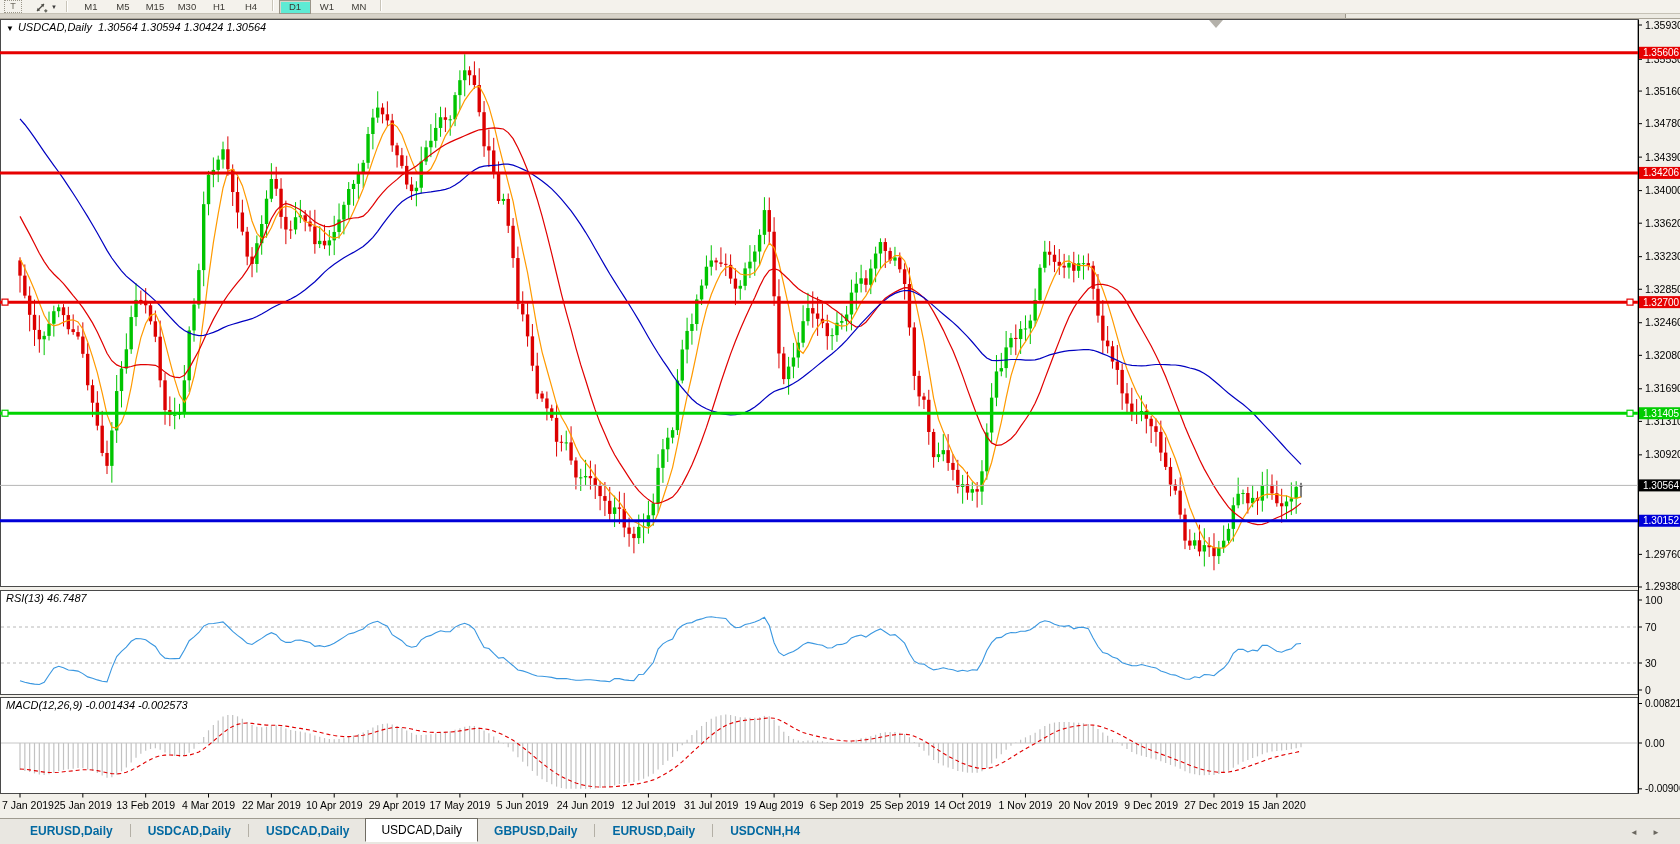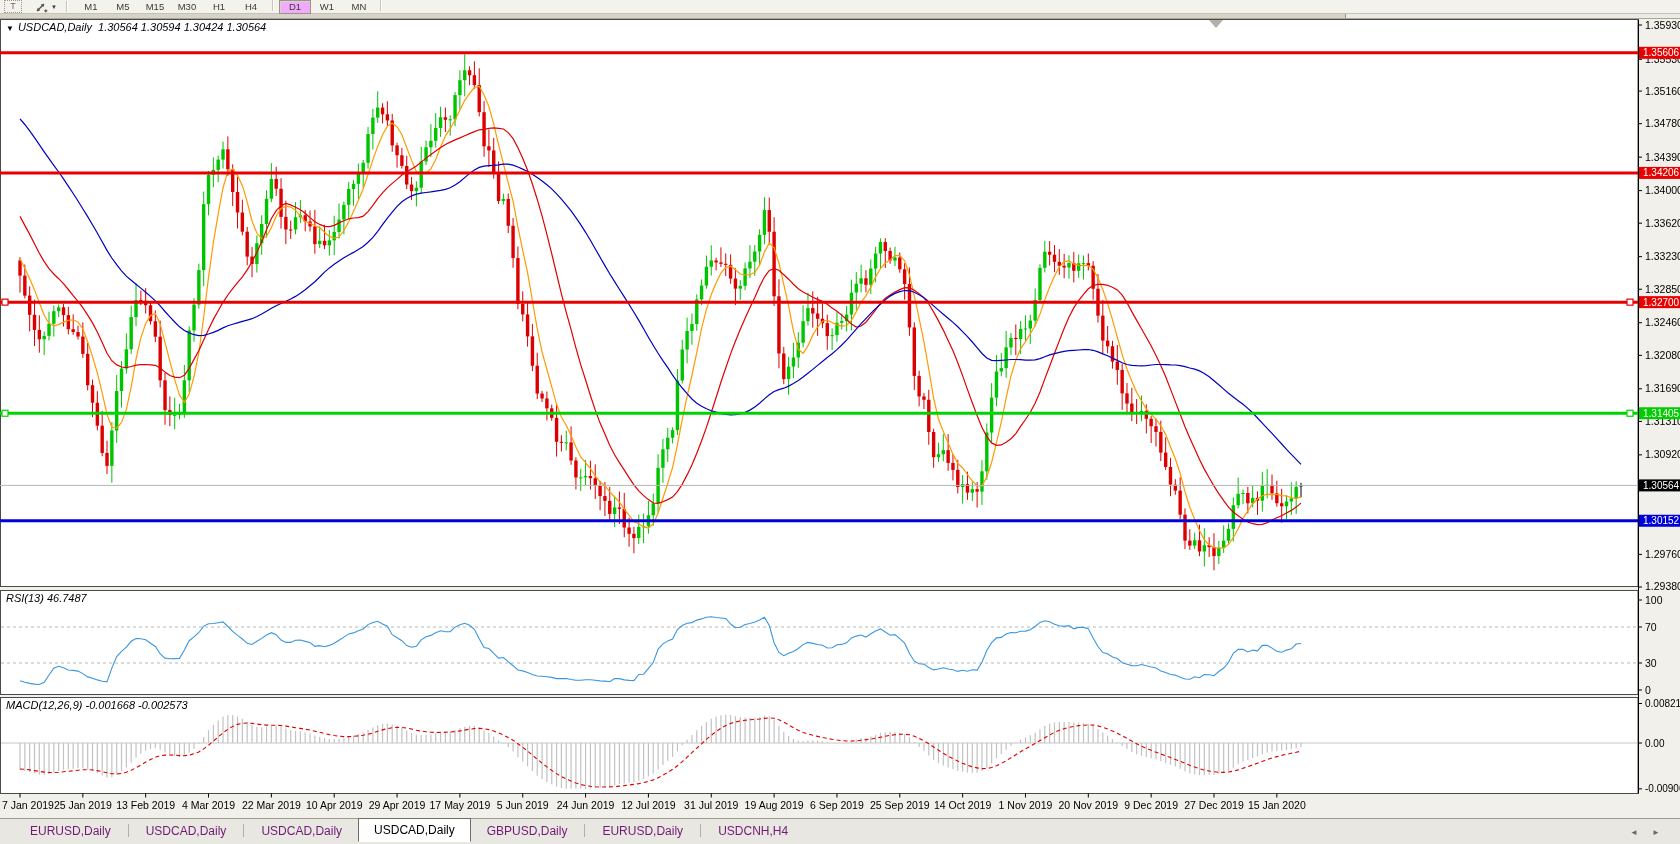--- a/index.html
+++ b/index.html
@@ -26,7 +26,7 @@
     min-width:22px;padding:0 4px;height:12px;line-height:12px;text-align:center;
     font-size:9.5px;color:#3c3a34;background:transparent;border:1px solid transparent;cursor:default;
   }
-  .tfbtn.active{background:#f0abfc;border:1px solid #9a9589;box-shadow:inset 1px 1px 0 #d8d4c8;}
+  .tfbtn.active{background:#5eead4;border:1px solid #9a9589;box-shadow:inset 1px 1px 0 #d8d4c8;}
   
   .scrollstrip{
     position:absolute;left:0;top:14px;width:1680px;height:5px;

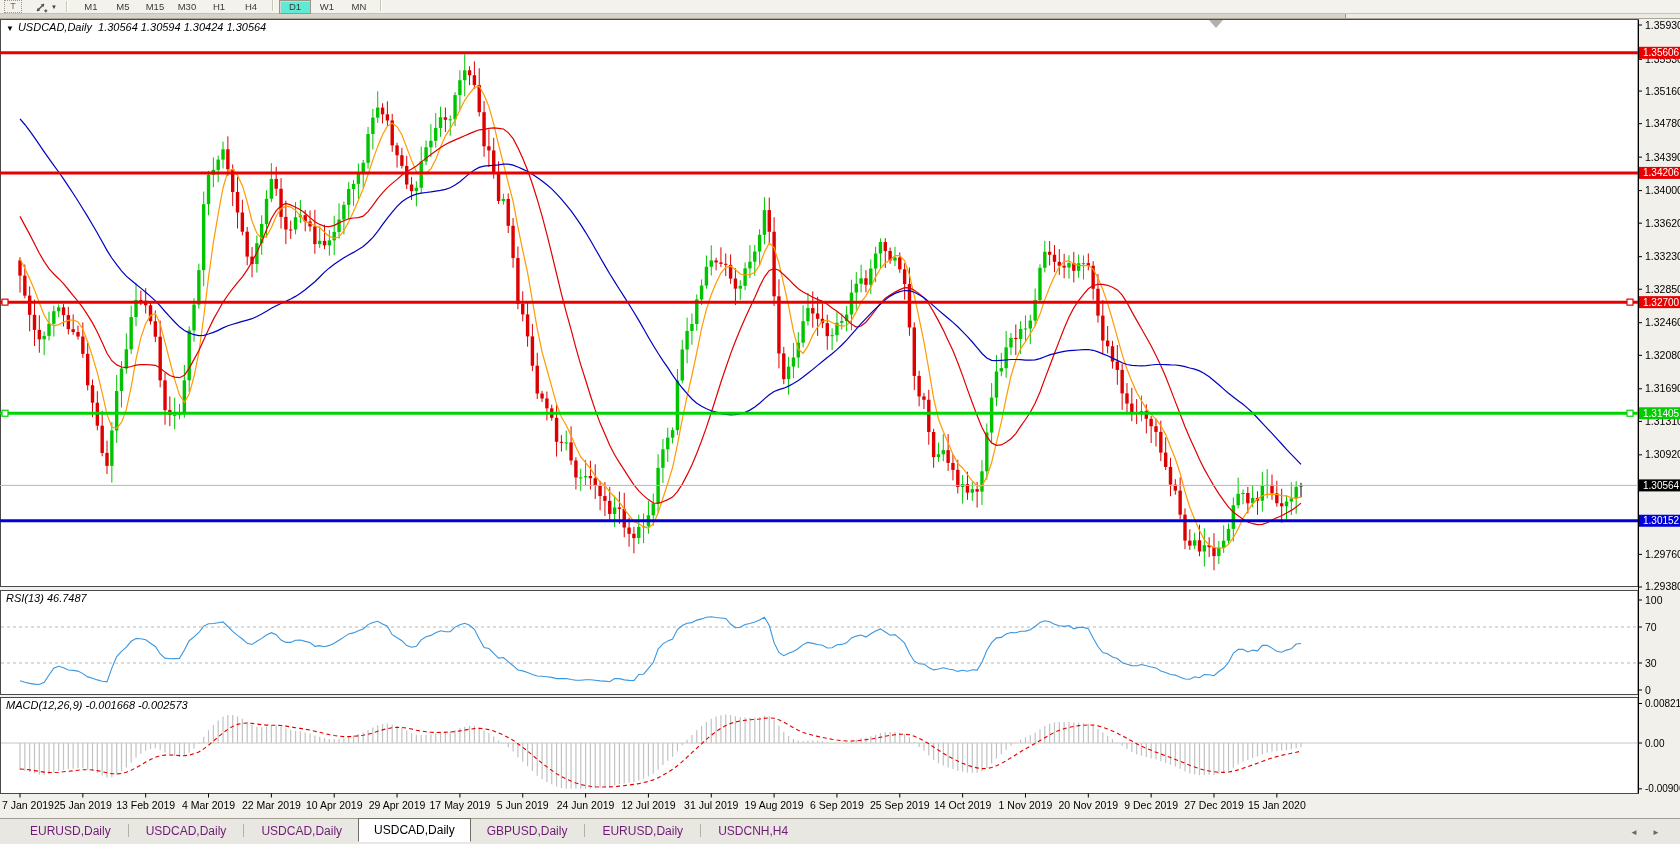--- a/index.html
+++ b/index.html
@@ -1047,7 +1047,7 @@
 <div class="pane-label main-title"><span class="menu-tri">▼</span><span>USDCAD,Daily</span><span> &nbsp;</span><span>1.30564 1.30594 1.30424 1.30564</span></div>
 
 <div class="pane-label rsi-label">RSI(13) 46.7487</div>
-<div class="pane-label macd-label">MACD(12,26,9) -0.001668 -0.002573</div>
+<div class="pane-label macd-label">MACD(12,26,9) -0.001434 -0.002573</div>
 <div class="shift-tri"></div>
 
 <div class="tabbar" id="tabbar">

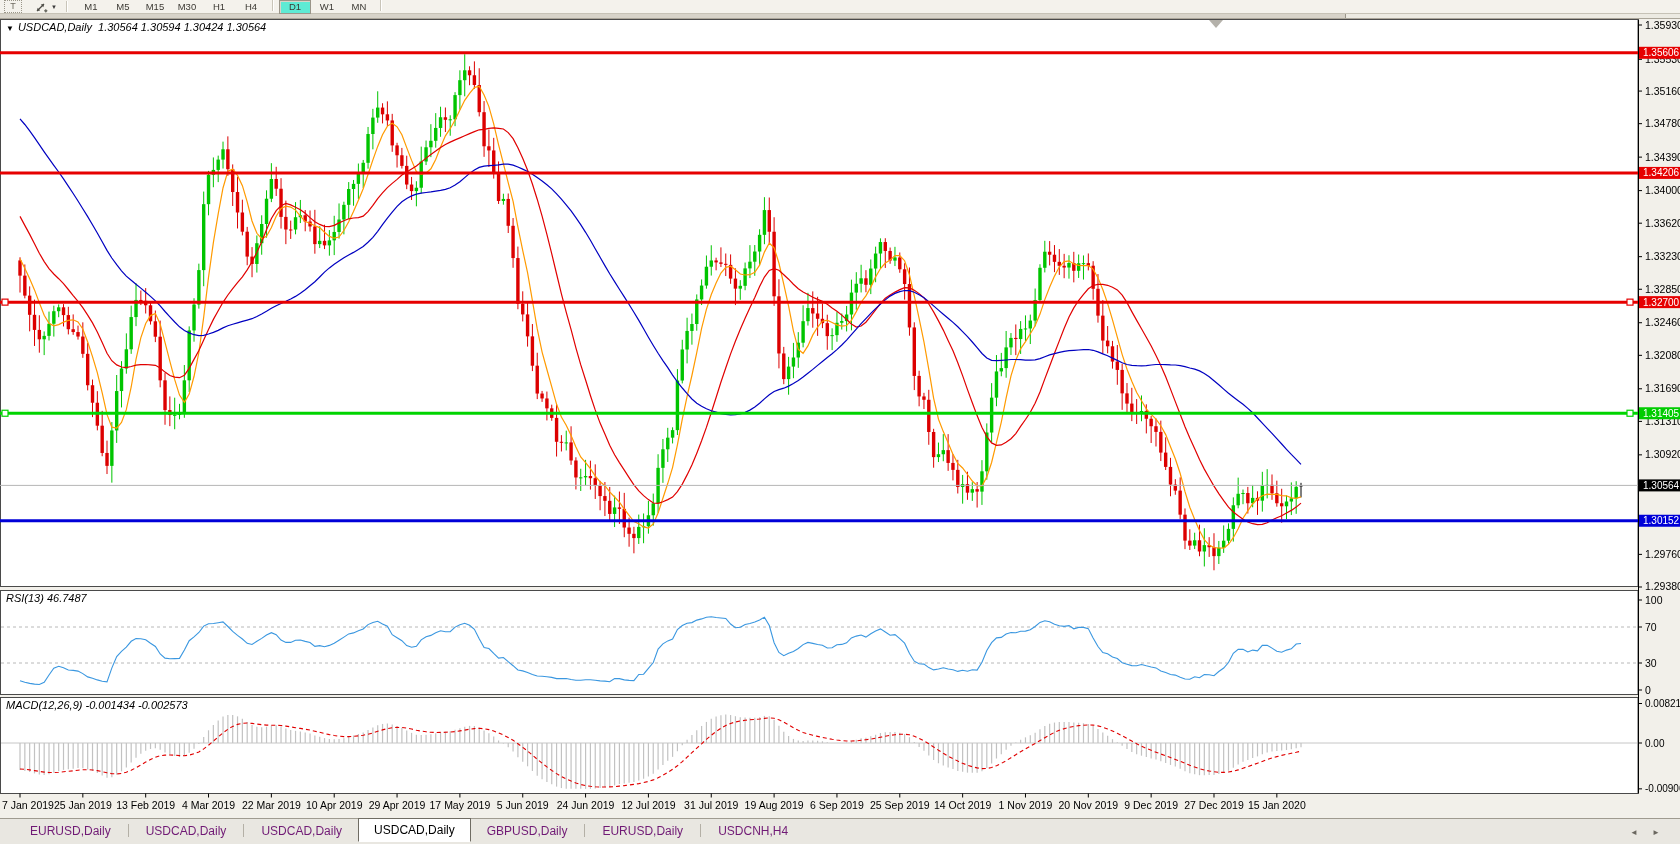--- a/index.html
+++ b/index.html
@@ -51,8 +51,8 @@
     display:flex;align-items:flex-end;padding-left:14px;box-sizing:border-box;
   }
   .tab{
-    height:20px;line-height:20px;padding:0 15px;font-size:12px;color:#701a75;
-    background:transparent;border:1px solid transparent;border-bottom:none;cursor:default;white-space:nowrap;
+    height:20px;line-height:20px;padding:0 15px;font-size:12px;color:#0369a1;
+    background:transparent;border:1px solid transparent;border-bottom:none;cursor:default;white-space:nowrap;font-weight:bold;
   }
   .tab.active{
     background:#fff;border:1px solid #6f6c63;border-bottom:1px solid #fff;

